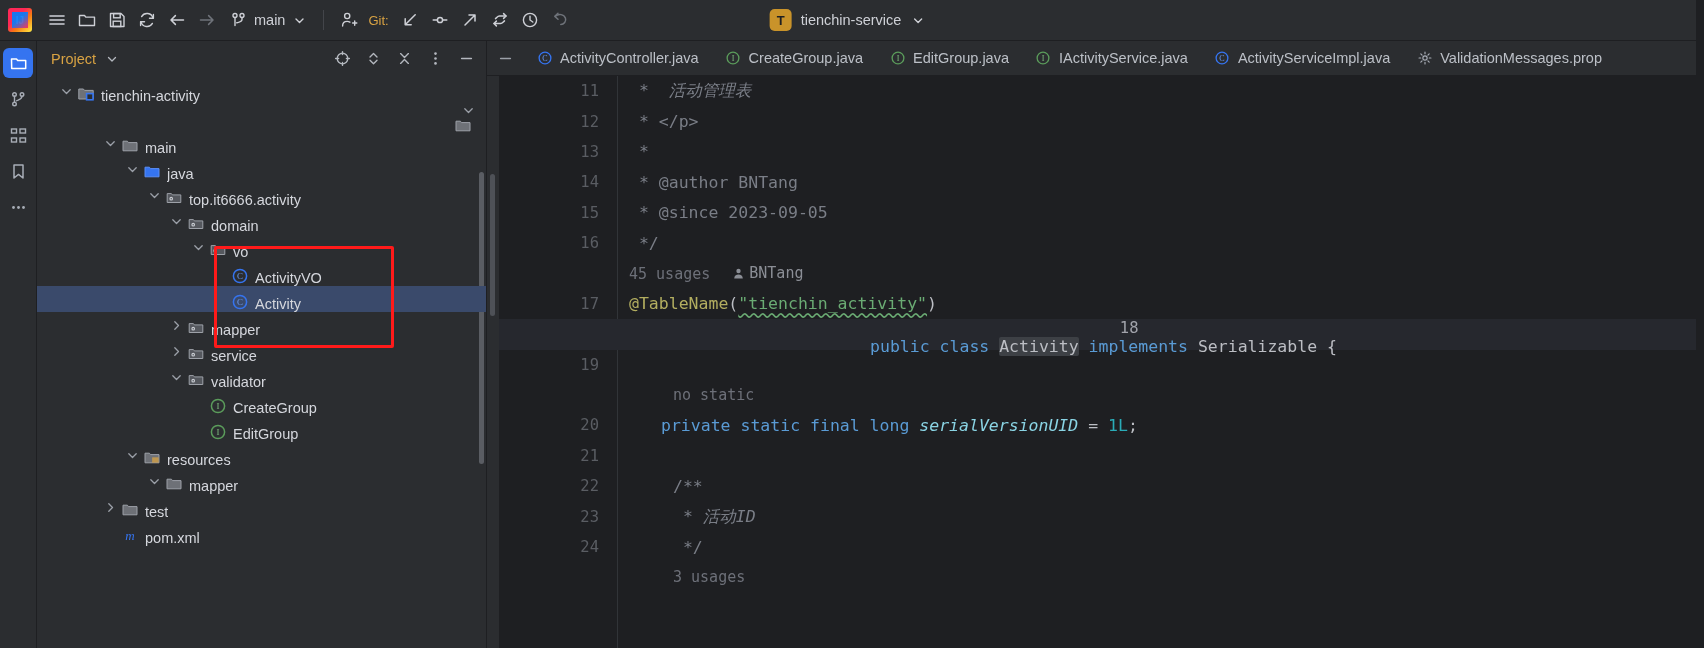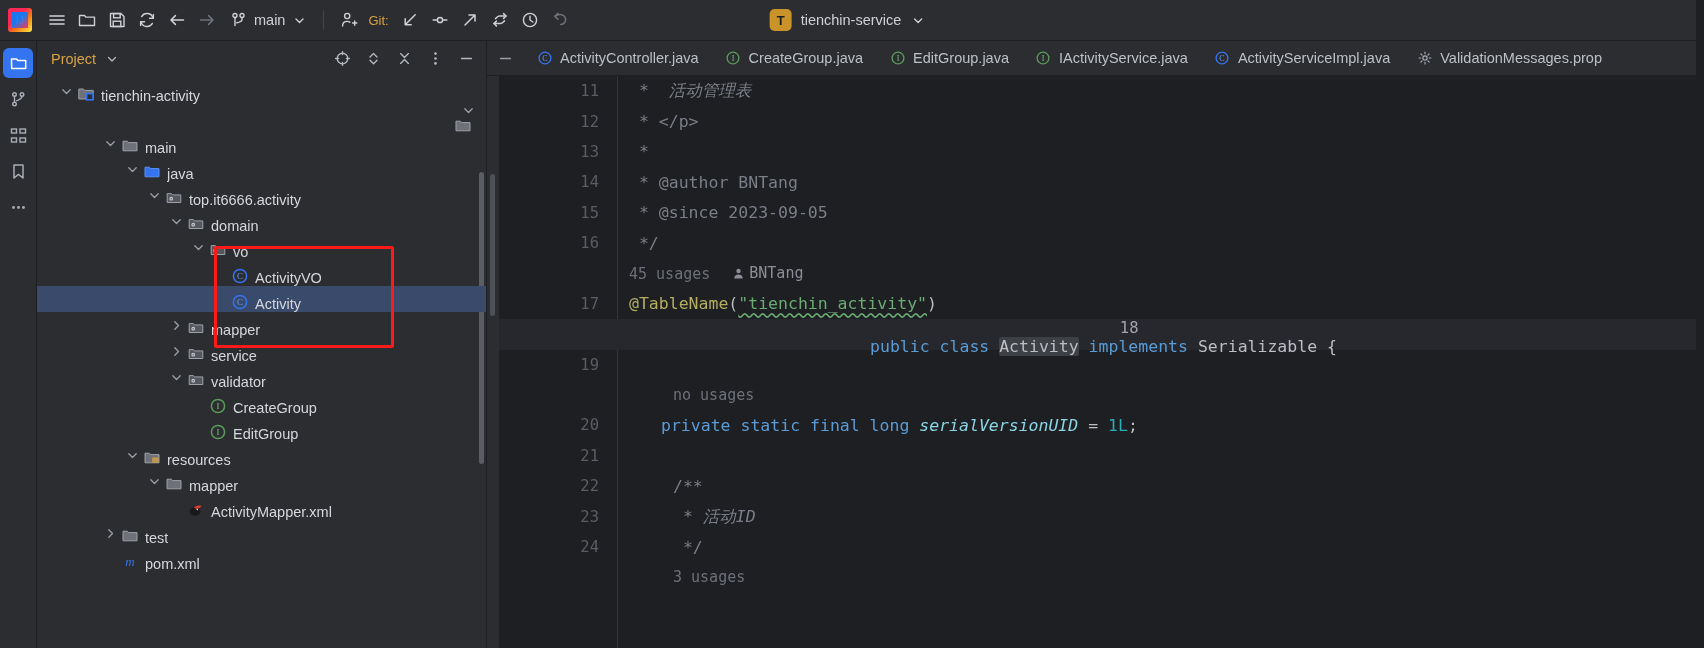--- a/index.html
+++ b/index.html
@@ -787,7 +787,7 @@
 
           <div class="hintline">
             <span class="lno"></span>
-            <span class="ctext hint" style="padding-left:56px;">no usages</span>
+            <span class="ctext hint" style="padding-left:56px;">no static</span>
           </div>
 
           <div class="cline">

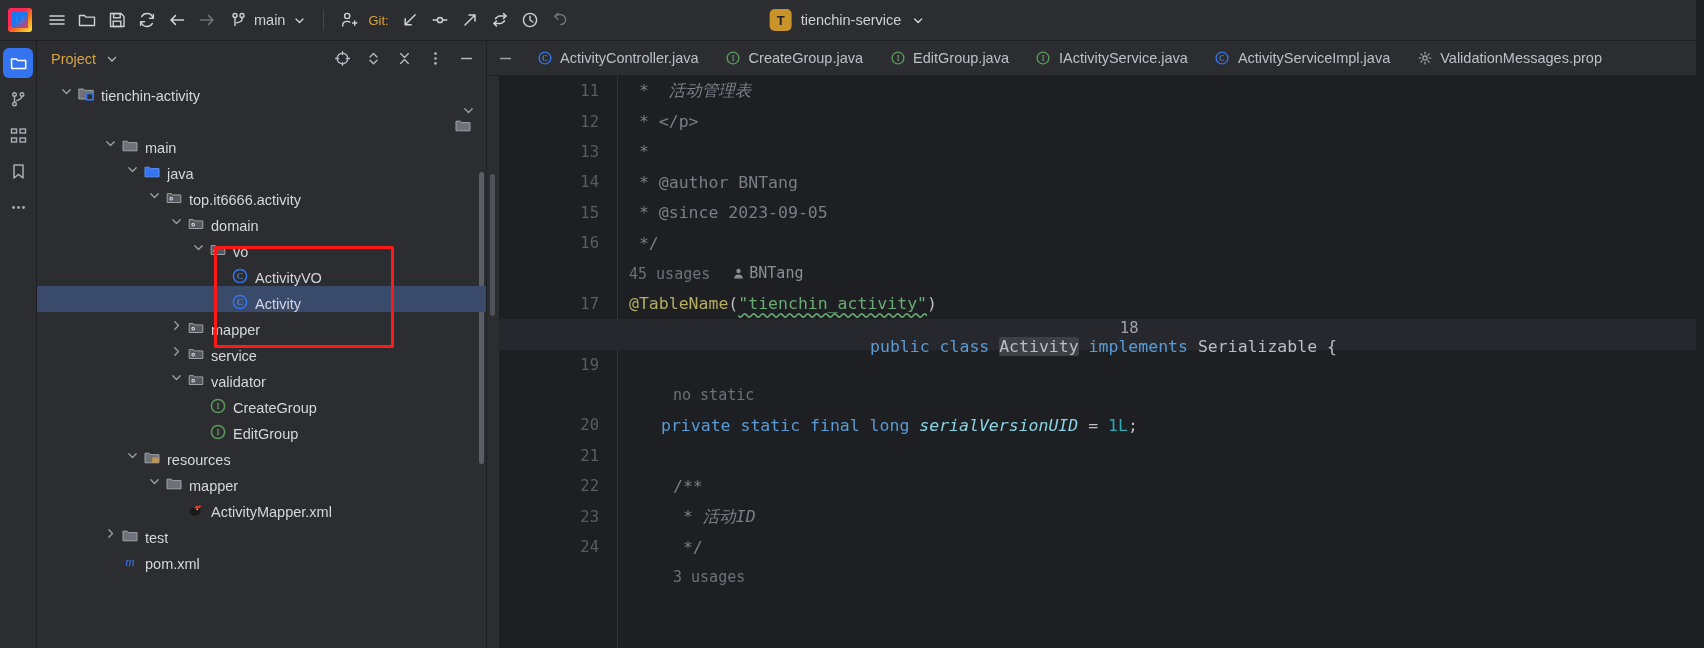--- a/index.html
+++ b/index.html
@@ -616,21 +616,6 @@
             </span>
             <span class="tlabel">mapper</span>
           </div>
-          <div class="row" style="padding-left: 132px;">
-            <span class="arrow empty">
-              <svg width="13" height="13" viewBox="0 0 13 13" fill="none" stroke="currentColor" stroke-width="1.3" stroke-linecap="round" stroke-linejoin="round">
-                <path d="M2.8 4.8 6.5 8.5l3.7-3.7"></path>
-              </svg>
-            </span>
-            <span class="ticon">
-              <svg width="18" height="18" viewBox="0 0 18 18">
-                <ellipse cx="8" cy="10.5" rx="5.4" ry="4.2" fill="#1a1a1a"></ellipse>
-                <path d="M7 6.6c1.8-2 5-2.6 7.6-1.6-1.2 1.6-3 2.6-5 2.9z" fill="#e03a2f"></path>
-                <circle cx="10.3" cy="8.5" r="0.8" fill="#e8e8e8"></circle>
-              </svg>
-            </span>
-            <span class="tlabel">ActivityMapper.xml</span>
-          </div>
           <div class="row" style="padding-left: 66px;">
             <span class="arrow">
               <svg width="13" height="13" viewBox="0 0 13 13" fill="none" stroke="currentColor" stroke-width="1.3" stroke-linecap="round" stroke-linejoin="round">

